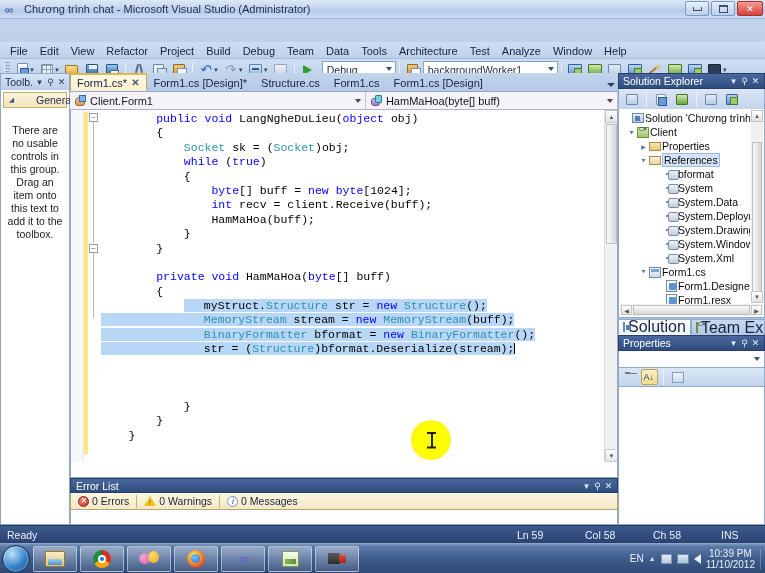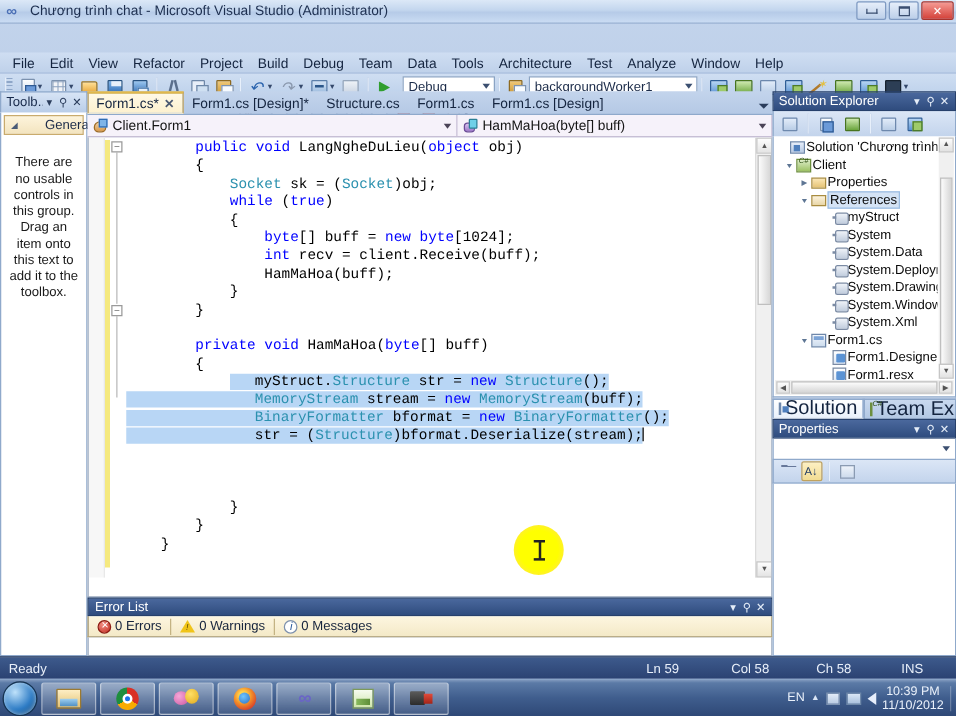--- a/index.html
+++ b/index.html
@@ -757,7 +757,7 @@
               <span class="nic">
                   <i class="i-ref"></i>
                 </span>
-              <span class="tlabel">myStruct</span>
+              <span class="tlabel">bformat</span>
             </div>
             <div class="tnode" style="padding-left:33px;">
               <span class="tri none"></span>

